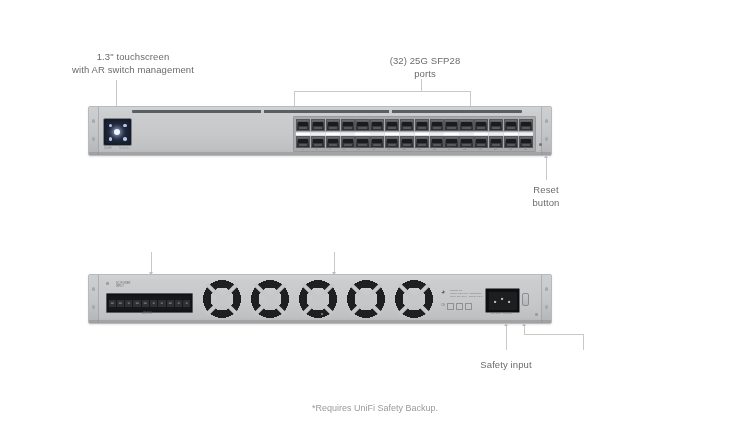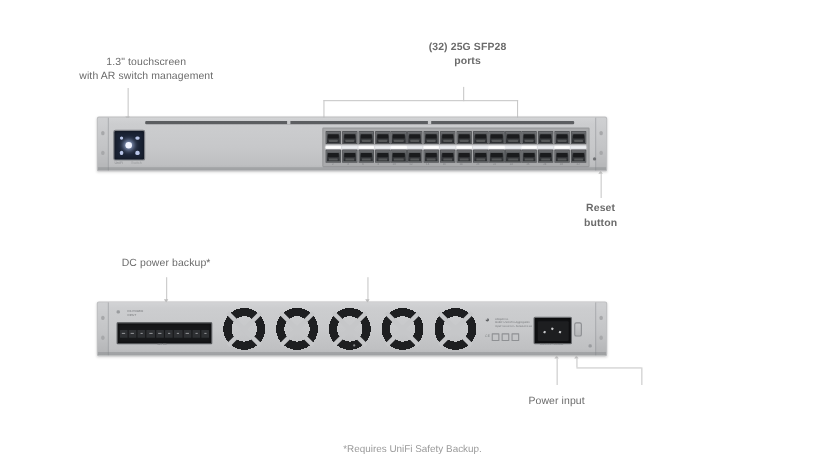--- a/index.html
+++ b/index.html
@@ -379,7 +379,7 @@
   <div class="callout" style="left:38px; top:50px; width:190px;">1.3" touchscreen
 with AR switch management</div>
 
-  <div class="callout" style="left:330px; top:36px; width:190px;font-weight:bold;">(32) 25G SFP28
+  <div class="callout" style="left:330px; top:54px; width:190px;">(32) 25G SFP28
 ports</div>
 
   <div class="vline" style="left:116px; top:80px; height:28px;"></div>

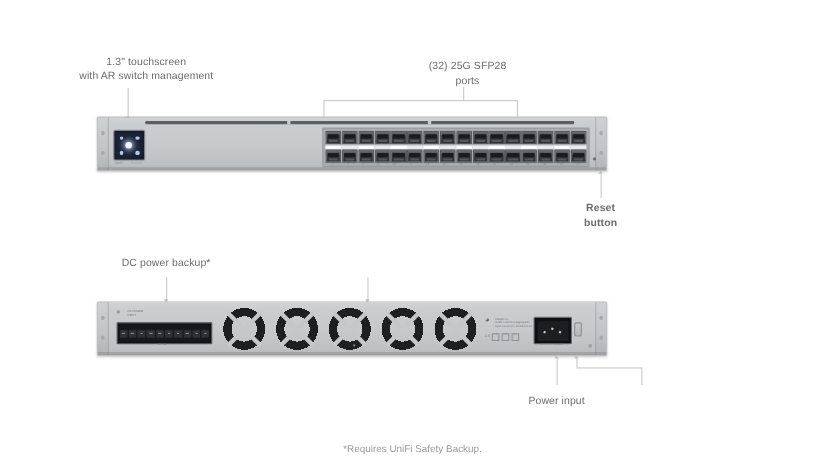--- a/index.html
+++ b/index.html
@@ -496,7 +496,7 @@
 
   <div class="vline" style="left:546px; top:158px; height:22px;"></div>
   <div class="arrow-up" style="left:543.5px; top:155px;"></div>
-  <div class="callout" style="left:496px; top:183px; width:100px;font-weight:bold;">Reset
+  <div class="callout" style="left:496px; top:183px; width:100px;">Reset
 button</div>
 
   <div class="callout" style="left:56px; top:233px; width:190px;">DC power backup*</div>

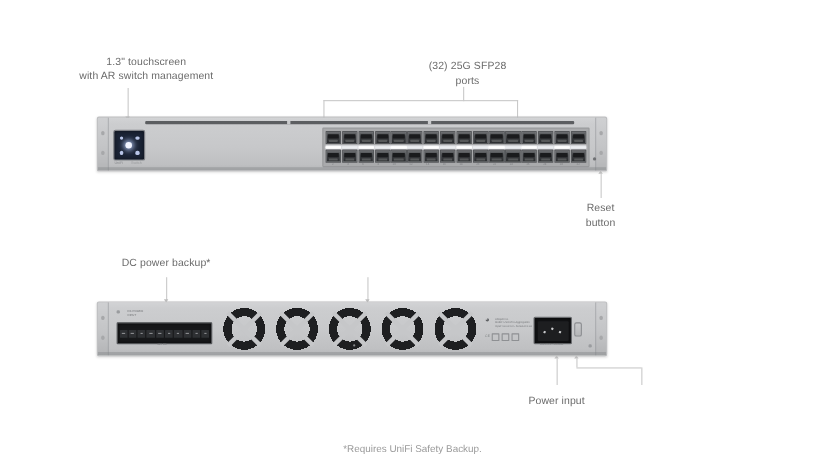--- a/index.html
+++ b/index.html
@@ -499,7 +499,6 @@
   <div class="callout" style="left:496px; top:183px; width:100px;">Reset
 button</div>
 
-  <div class="callout" style="left:56px; top:233px; width:190px;">DC power backup*</div>
 
   <div class="vline" style="left:151px; top:252px; height:22px;"></div>
   <div class="arrow-down" style="left:148.5px; top:272px;"></div>

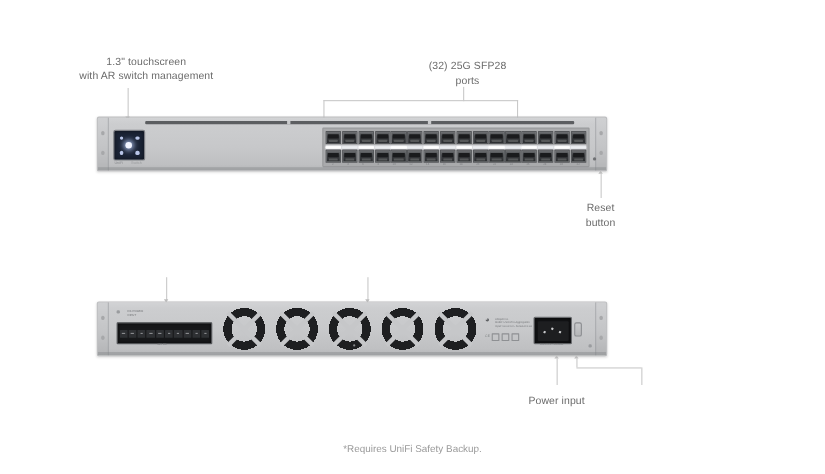--- a/index.html
+++ b/index.html
@@ -598,7 +598,7 @@
   <div class="vline" style="left:583px; top:334px; height:16px;"></div>
   <div class="arrow-up" style="left:521.5px; top:323px;"></div>
 
-  <div class="callout" style="left:456px; top:358px; width:100px;">Power input</div>
+  <div class="callout" style="left:456px; top:358px; width:100px;">Safety input</div>
 
   <div class="footnote" style="top:403px;">*Requires UniFi Safety Backup.</div>
 

